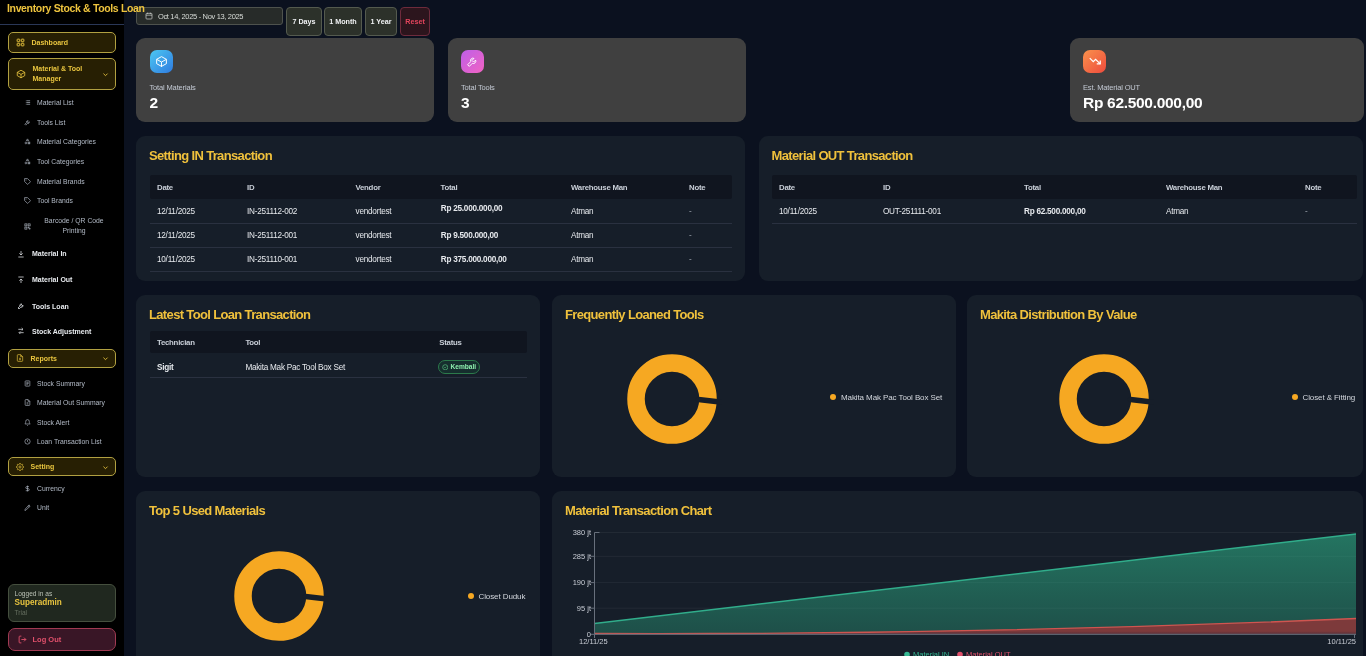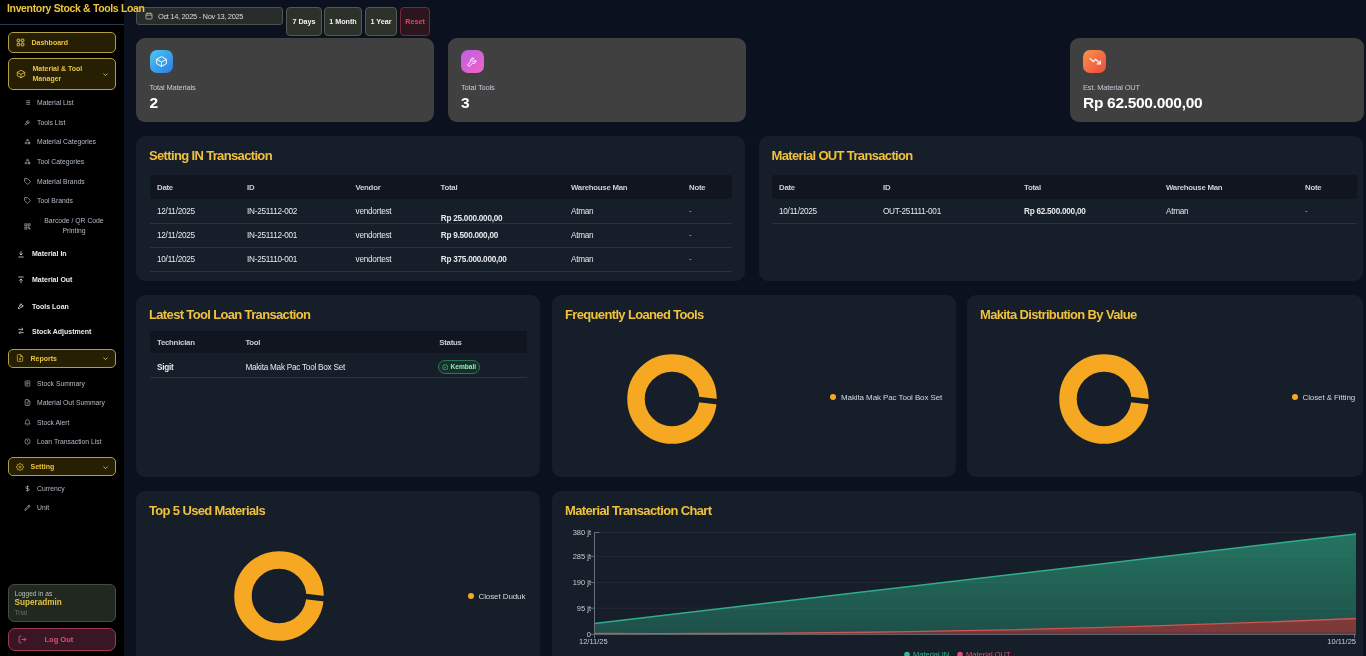--- a/index.html
+++ b/index.html
@@ -200,7 +200,7 @@
 <div class="td" style="left:21px;top:74.5px">12/11/2025</div>
       <div class="td" style="left:111px;top:74.5px">IN-251112-002</div>
       <div class="td" style="left:219.6px;top:74.5px">vendortest</div>
-      <div class="td b" style="left:304.8px;top:82px">Rp 25.000.000,00</div>
+      <div class="td b" style="left:304.8px;top:72px">Rp 25.000.000,00</div>
       <div class="td" style="left:435px;top:74.5px">Atman</div>
       <div class="td" style="left:553px;top:74.5px;color:#9aa1ab">-</div>
 <div class="rline" style="left:13.5px;top:86.5px;width:582px"></div>

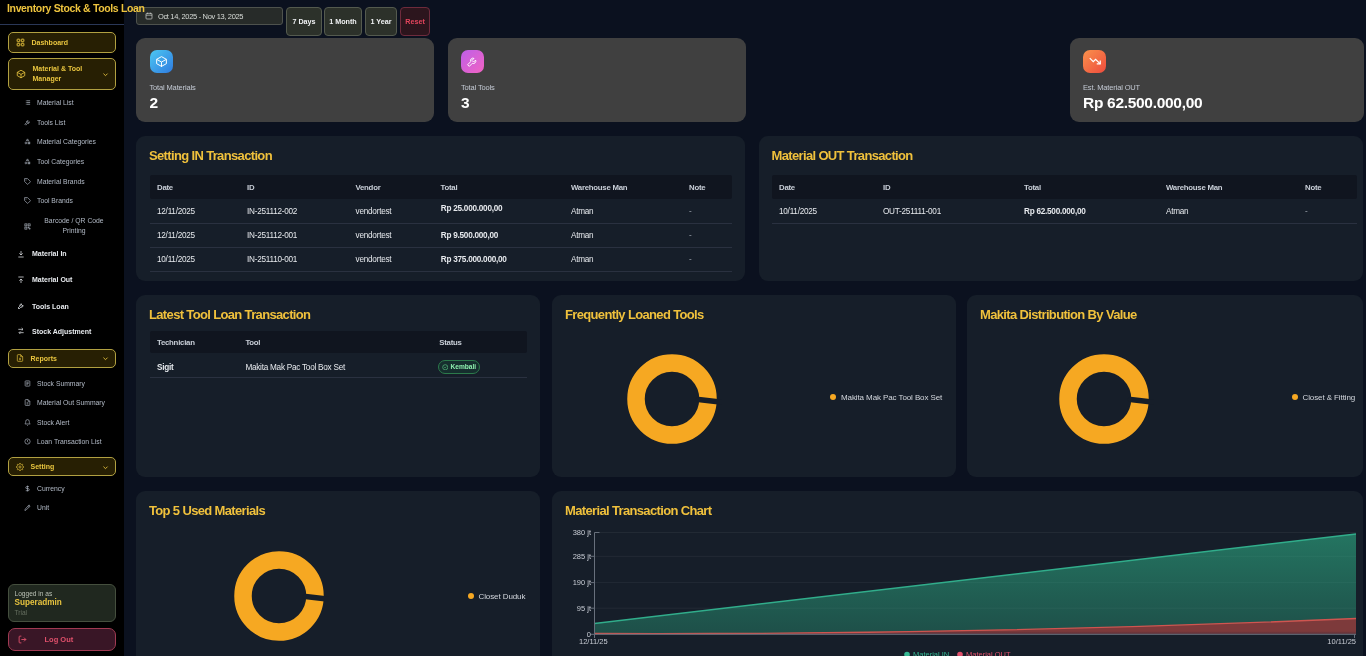--- a/index.html
+++ b/index.html
@@ -138,7 +138,7 @@
 <div style="font-size:8.2px;color:#e9c53f;font-weight:bold;margin-top:1.5px">Superadmin</div>
 <div style="font-size:6.6px;color:#666f60;margin-top:1.5px">Trial</div>
 </div>
-<div style="position:absolute;left:7.5px;top:628px;width:108px;height:22.5px;border:1px solid #a03a52;border-radius:7px;background:#391626;display:flex;align-items:center;gap:18px;padding-left:9px">
+<div style="position:absolute;left:7.5px;top:628px;width:108px;height:22.5px;border:1px solid #a03a52;border-radius:7px;background:#391626;display:flex;align-items:center;gap:6px;padding-left:9px">
 <svg width="9" height="9" viewBox="0 0 24 24" fill="none" stroke="#e0506b" stroke-width="2.4">
         <path d="M9 21H5a2 2 0 0 1-2-2V5a2 2 0 0 1 2-2h4M16 17l5-5-5-5M21 12H9"></path>
       </svg>

